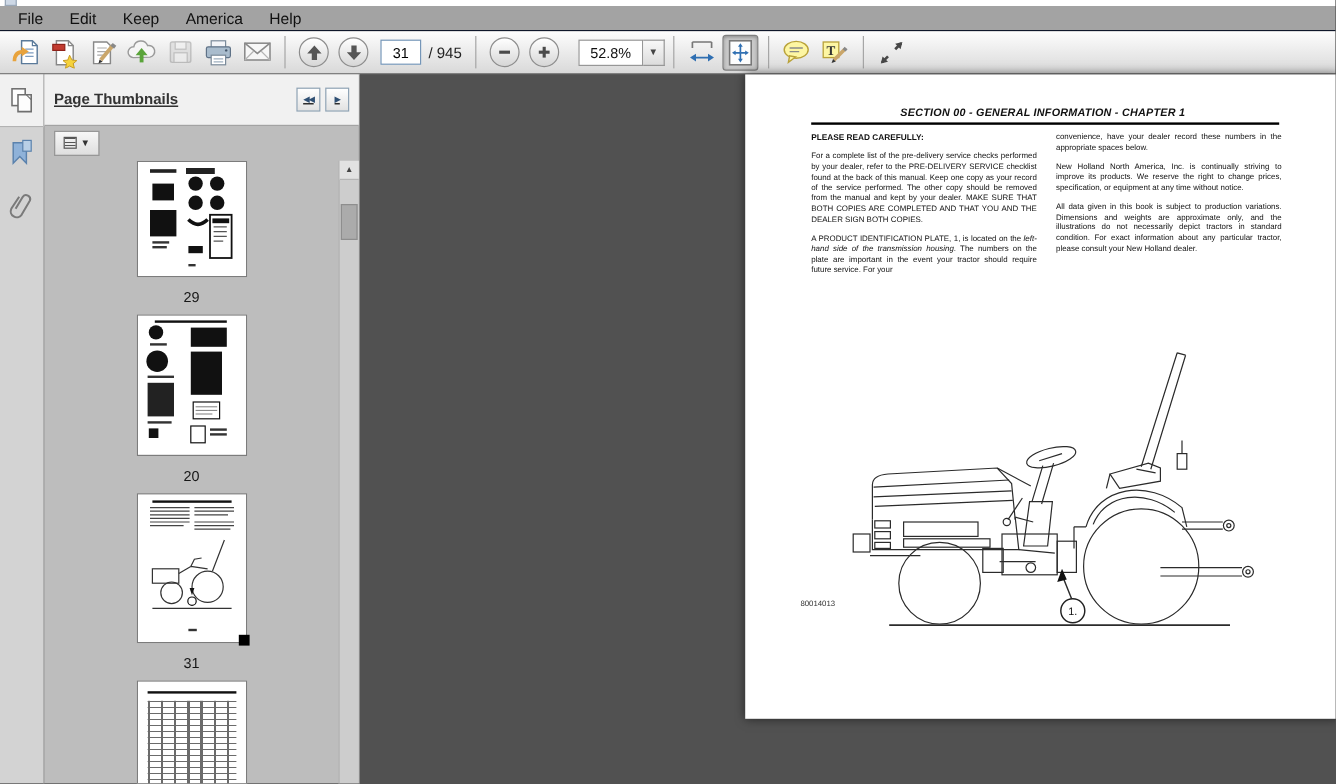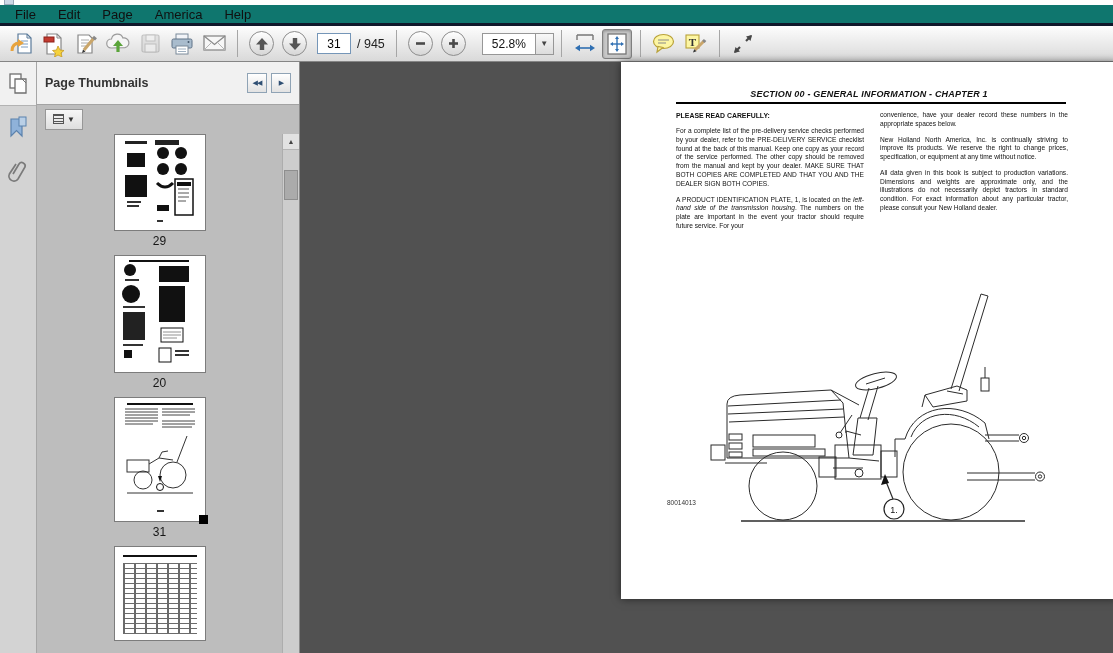--- a/index.html
+++ b/index.html
@@ -11,7 +11,7 @@
   
   .titlebar { position:absolute; top:0; left:0; right:0; height:5px; background:#ffffff; }
   .titlebar .app-icon-fragment { position:absolute; left:4px; top:0; width:10px; height:5px; background:#cdd8e6; border:1px solid #9aa8b8; border-top:none; }
-  .menubar { position:absolute; top:5px; left:0; right:0; height:21px; background:#0f766e; display:flex; align-items:center; padding-left:4px; border-bottom:3px solid #0f172a; }
+  .menubar { position:absolute; top:5px; left:0; right:0; height:21px; background:#a3a3a3; display:flex; align-items:center; padding-left:4px; border-bottom:1px solid #0f172a; }
   .menu-item { font-size:13px; color:#101010; padding:2px 11px; cursor:default; }
   .toolbar { position:absolute; top:26px; left:0; right:0; height:36px; background:linear-gradient(#fdfdfd,#d9d9d9); border-bottom:1px solid #858585; display:flex; align-items:center; padding-left:6px; }
   .tb-btn { width:30px; height:30px; display:flex; align-items:center; justify-content:center; border-radius:3px; margin:0 1px; }

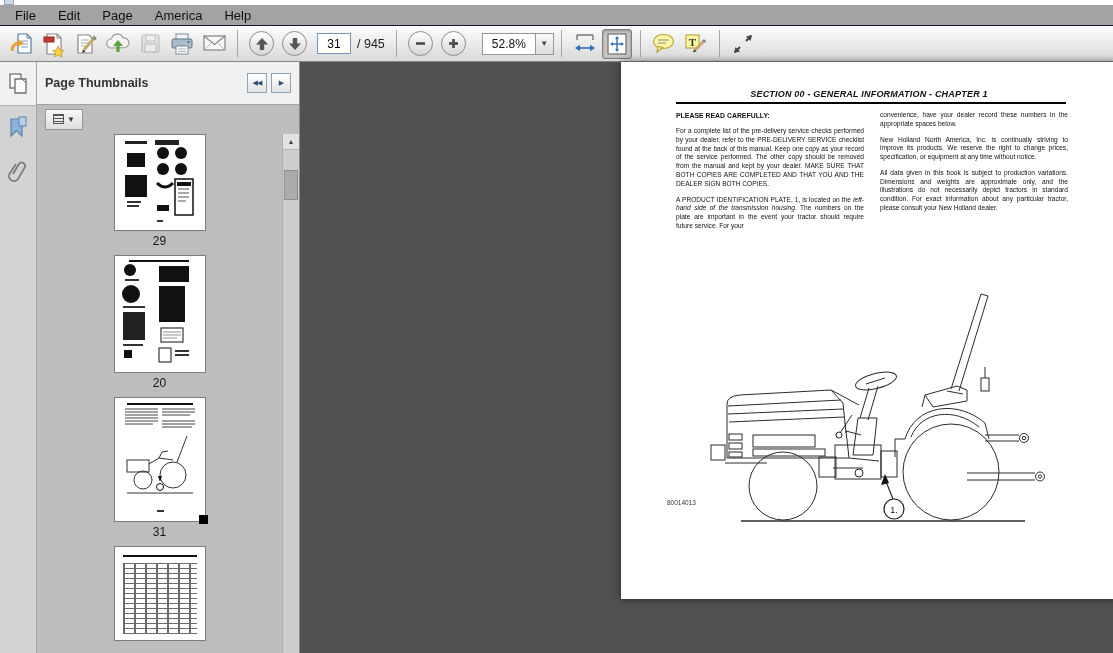--- a/index.html
+++ b/index.html
@@ -74,7 +74,7 @@
 <div class="menubar">
   <span class="menu-item">File</span>
   <span class="menu-item">Edit</span>
-  <span class="menu-item">Page</span>
+  <span class="menu-item">Keep</span>
   <span class="menu-item">America</span>
   <span class="menu-item">Help</span>
 </div>

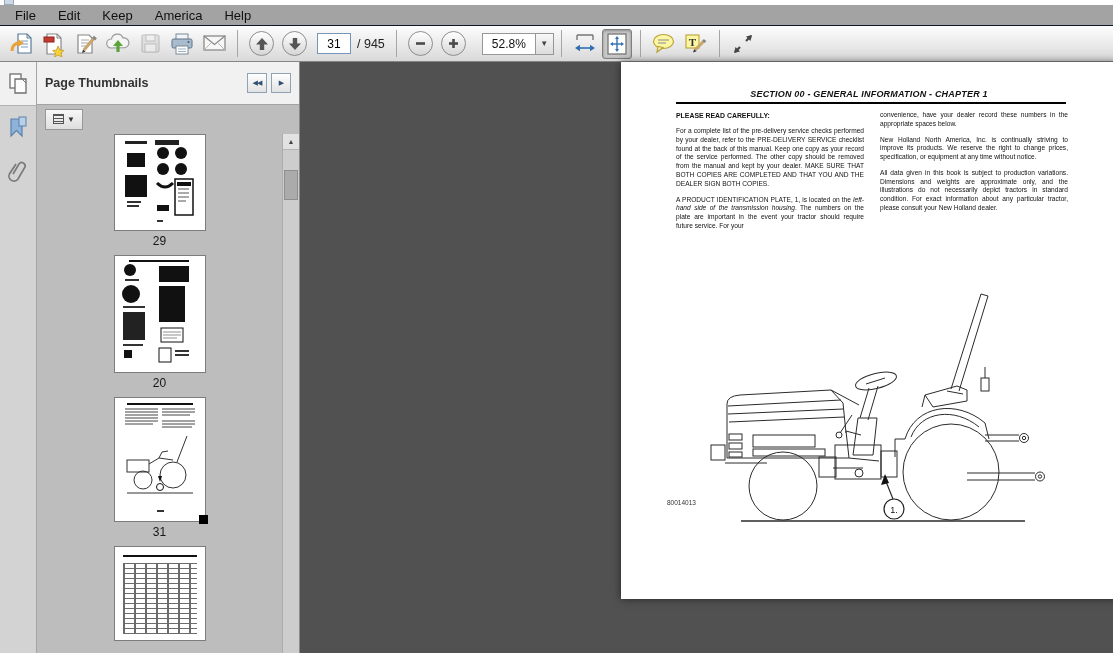--- a/index.html
+++ b/index.html
@@ -30,7 +30,7 @@
   .nav-item { width:36px; height:44px; display:flex; align-items:center; justify-content:center; }
   .nav-item.active { background:#f1f1f1; border-bottom:1px solid #b3b3b3; }
   .sidepanel { width:263px; background:#bdbdbd; position:relative; border-right:1px solid #8a8a8a; }
-  .panel-header { height:43px; background:#f1f1f1; border-bottom:1px solid #a3a3a3; display:flex; align-items:center; padding:0 8px; }
+  .panel-header { height:43px; background:#f1f1f1; border-bottom:1px solid #a3a3a3; display:flex; align-items:center; padding:0 8px;text-decoration:underline; }
   .panel-title { flex:1; font-size:12.5px; font-weight:700; color:#333; }
   .hdr-btn { width:20px; height:20px; border:1px solid #8fa3b5; background:linear-gradient(#fff,#e2e2e2); display:flex; align-items:center; justify-content:center; font-size:7px; color:#2f4f73; margin-left:4px; letter-spacing:-1px; }
   .panel-toolbar { height:28px; display:flex; align-items:center; padding-left:8px; }

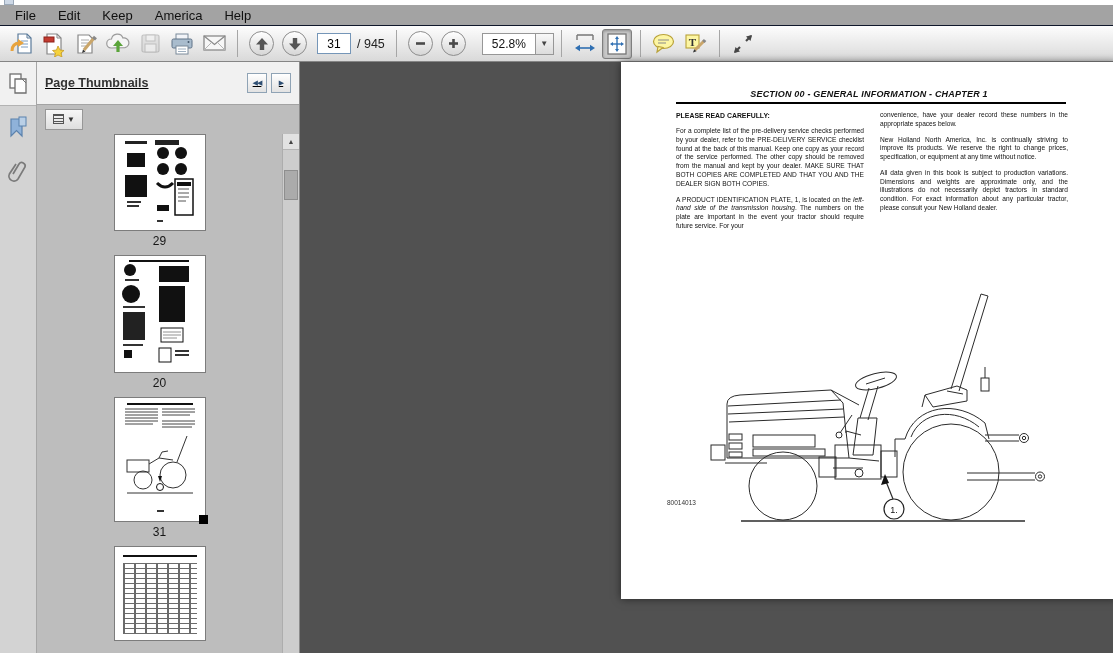--- a/index.html
+++ b/index.html
@@ -39,7 +39,7 @@
      repeating-linear-gradient(#555 0 1px, transparent 1px 3px); }
   .options-caret { font-size:8px; color:#333; }
   .thumb-list { position:absolute; top:72px; left:0; right:17px; bottom:0; display:flex; flex-direction:column; align-items:center; overflow:hidden; }
-  .thumb-item { display:flex; flex-direction:column; align-items:center; margin-bottom:7px; }
+  .thumb-item { display:flex; flex-direction:column; align-items:center; margin-bottom:7px;gap:7px; }
   .thumb-page { width:92px; background:#fff; border:1px solid #7c7c7c; position:relative; overflow:visible; }
   .h97 { height:97px; } .h118 { height:118px; } .h125 { height:125px; } .h95 { height:95px; }
   .thumb-label { font-size:12px; color:#161616; margin-top:3px; }

